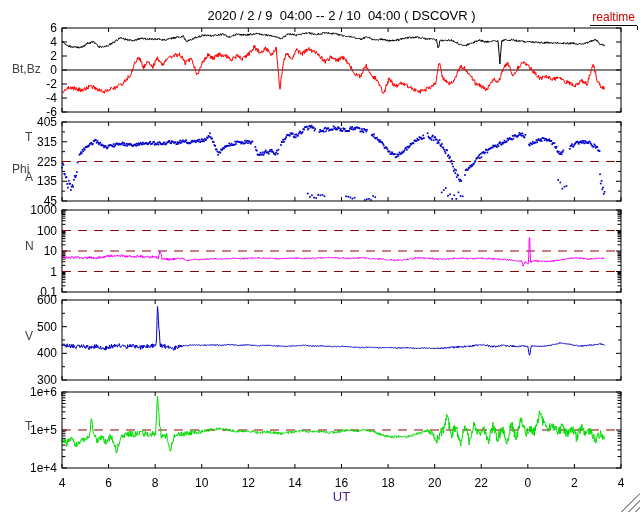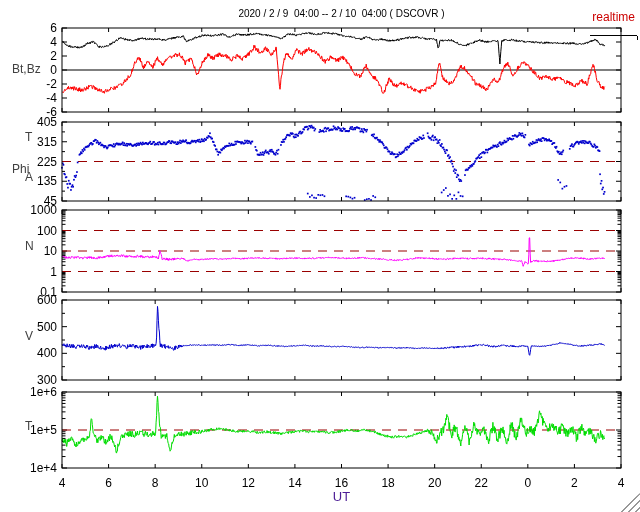--- a/index.html
+++ b/index.html
@@ -8,7 +8,7 @@
   #plot{position:absolute;left:0;top:0;}
   svg text{font-family:"Liberation Sans",sans-serif;font-size:12px;fill:#000;}
   .lbl{position:absolute;font-size:12px;color:#404040;white-space:pre;}
-  #title{position:absolute;left:62px;top:8px;width:559px;text-align:center;font-size:10px;color:#000;}
+  #title{position:absolute;left:62px;top:8px;width:559px;text-align:center;font-size:13px;color:#000;}
   #realtime{position:absolute;right:3px;top:10px;font-size:12px;color:#cc0000;
             border-bottom:1px solid #000;padding:0 2px 11px 2px;cursor:pointer;}
   #realtime .rt-tick{position:absolute;right:-1px;bottom:-5px;width:1px;height:4px;background:#000;}

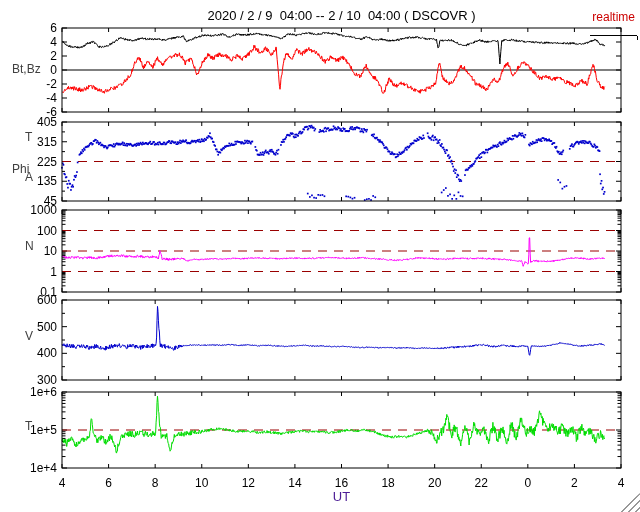--- a/index.html
+++ b/index.html
@@ -10,7 +10,7 @@
   .lbl{position:absolute;font-size:12px;color:#404040;white-space:pre;}
   #title{position:absolute;left:62px;top:8px;width:559px;text-align:center;font-size:13px;color:#000;}
   #realtime{position:absolute;right:3px;top:10px;font-size:12px;color:#cc0000;
-            border-bottom:1px solid #000;padding:0 2px 11px 2px;cursor:pointer;}
+            border-bottom:1px solid #000;padding:0 2px 1px 2px;cursor:pointer;}
   #realtime .rt-tick{position:absolute;right:-1px;bottom:-5px;width:1px;height:4px;background:#000;}
   #ut{position:absolute;left:62px;top:489px;width:559px;text-align:center;font-size:13px;color:#4c1d95;}
   #grip{position:absolute;right:0;bottom:0;width:22px;height:19px;

